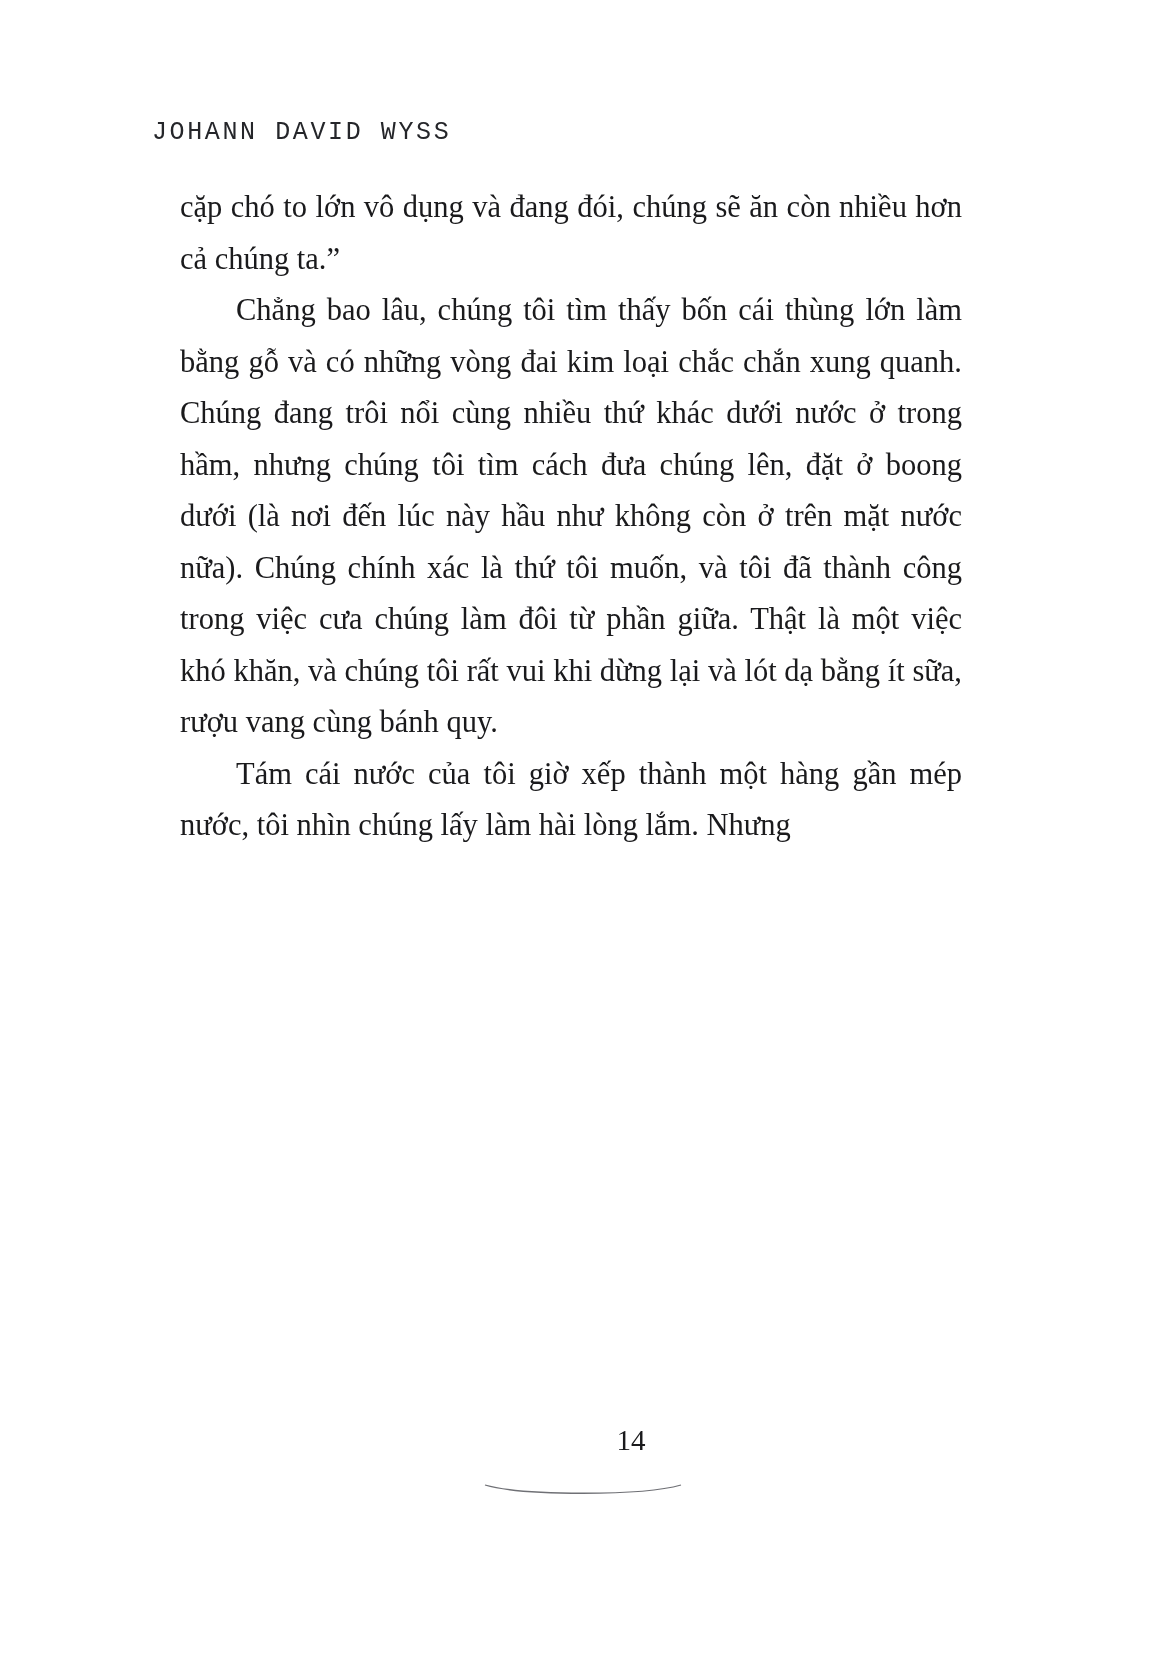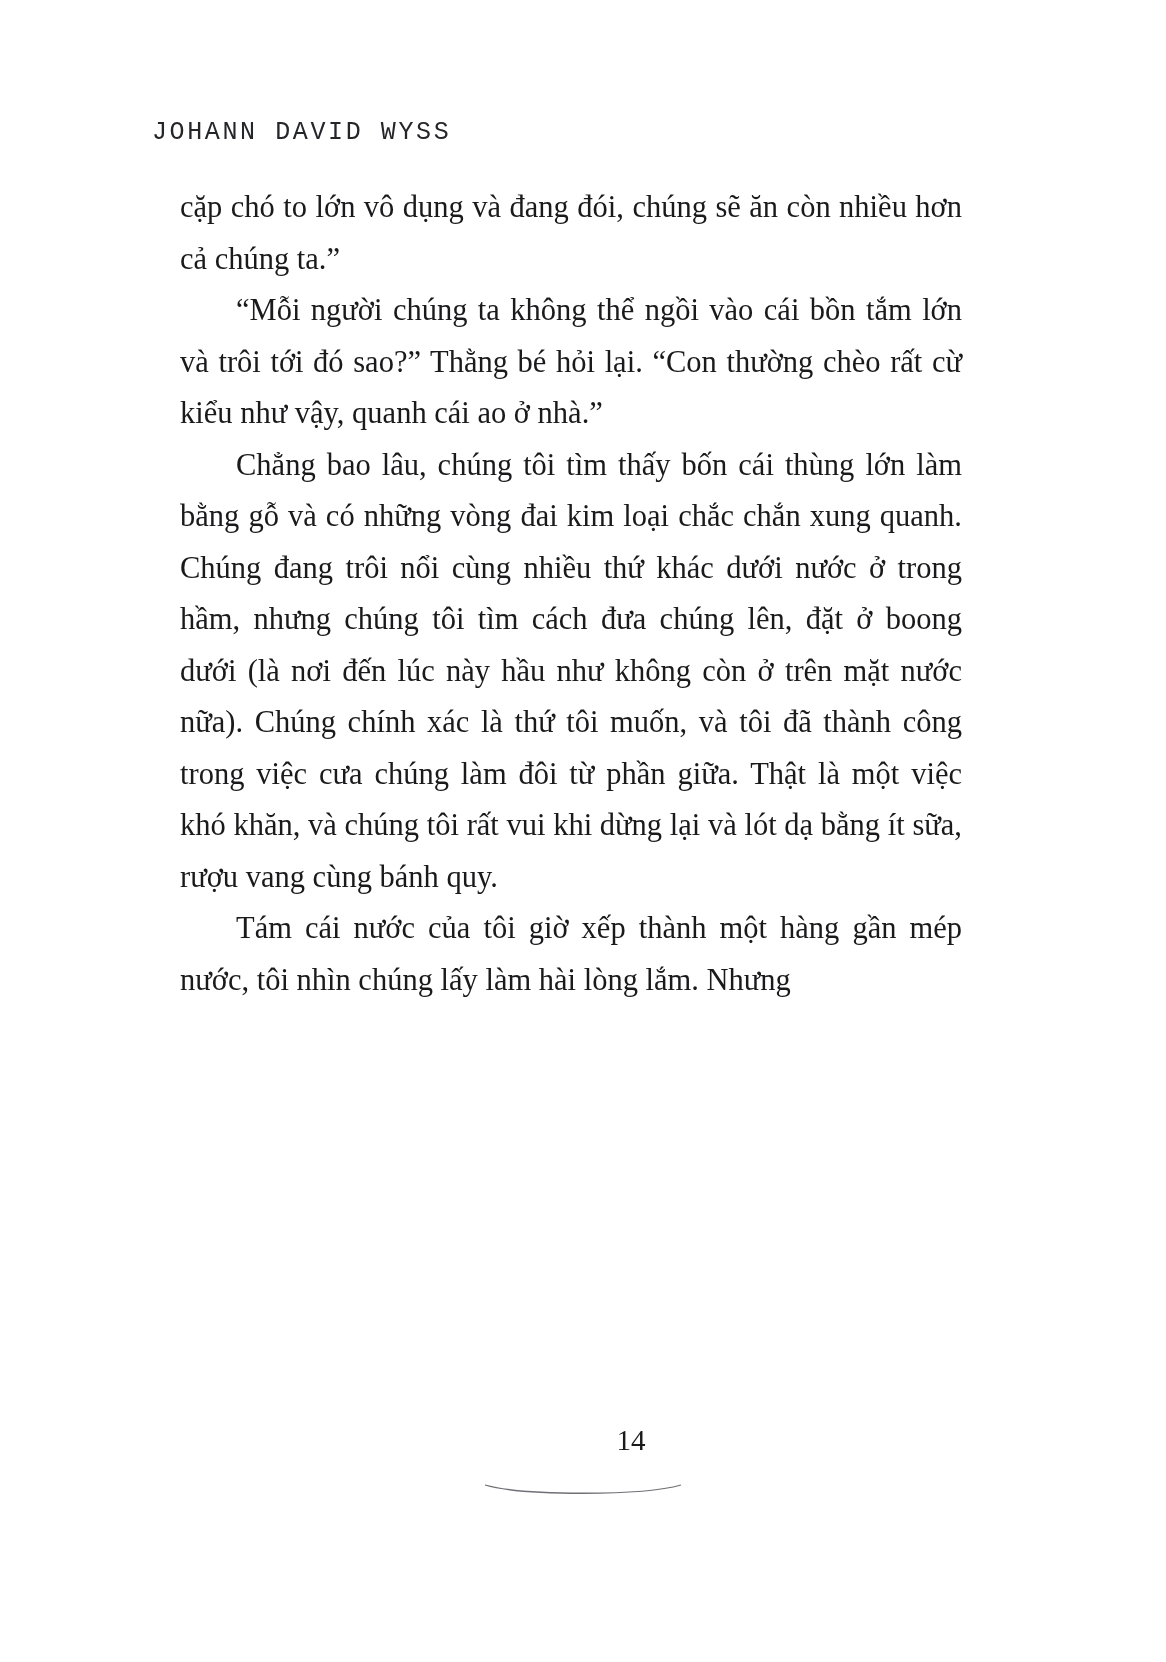--- a/index.html
+++ b/index.html
@@ -74,7 +74,6 @@
 
   <div class="body-text">
     <p class="noindent">cặp chó to lớn vô dụng và đang đói, chúng sẽ ăn còn nhiều hơn cả chúng ta.”</p>
-    <p>“Mỗi người chúng ta không thể ngồi vào cái bồn tắm lớn và trôi tới đó sao?” Thằng bé hỏi lại. “Con thường chèo rất cừ kiểu như vậy, quanh cái ao ở nhà.”</p>
     <p>Chẳng bao lâu, chúng tôi tìm thấy bốn cái thùng lớn làm bằng gỗ và có những vòng đai kim loại chắc chắn xung quanh. Chúng đang trôi nổi cùng nhiều thứ khác dưới nước ở trong hầm, nhưng chúng tôi tìm cách đưa chúng lên, đặt ở boong dưới (là nơi đến lúc này hầu như không còn ở trên mặt nước nữa). Chúng chính xác là thứ tôi muốn, và tôi đã thành công trong việc cưa chúng làm đôi từ phần giữa. Thật là một việc khó khăn, và chúng tôi rất vui khi dừng lại và lót dạ bằng ít sữa, rượu vang cùng bánh quy.</p>
     <p>Tám cái nước của tôi giờ xếp thành một hàng gần mép nước, tôi nhìn chúng lấy làm hài lòng lắm. Nhưng</p>
   </div>

